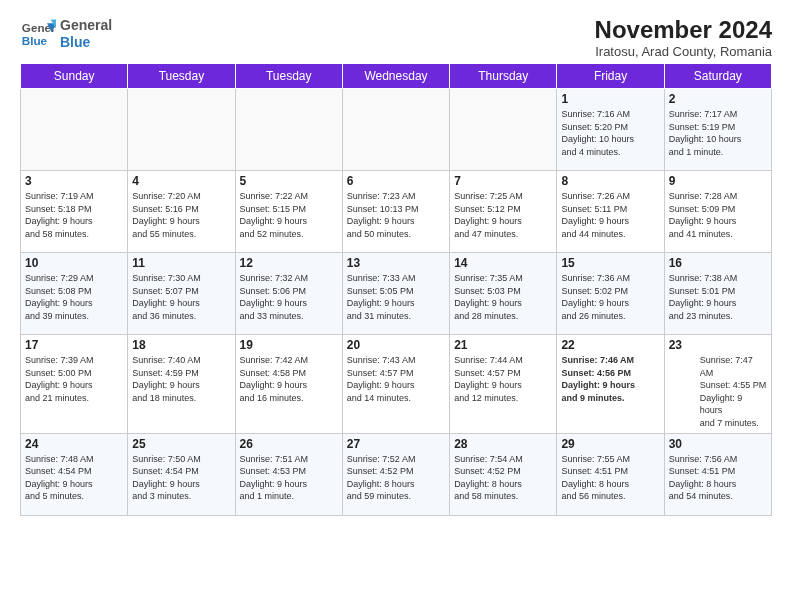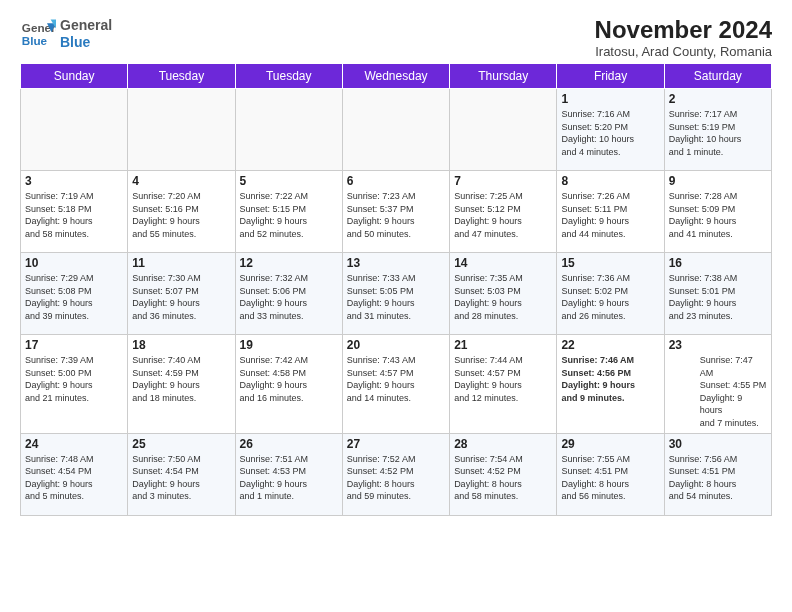--- a/index.html
+++ b/index.html
@@ -169,7 +169,7 @@
           <td>
             <span class="day-num">6</span>
             <div class="day-info" style="white-space: pre-line;">Sunrise: 7:23 AM
-Sunset: 5:37 PM
+Sunset: 10:13 PM
 Daylight: 9 hours
 and 50 minutes.</div>
           </td>

